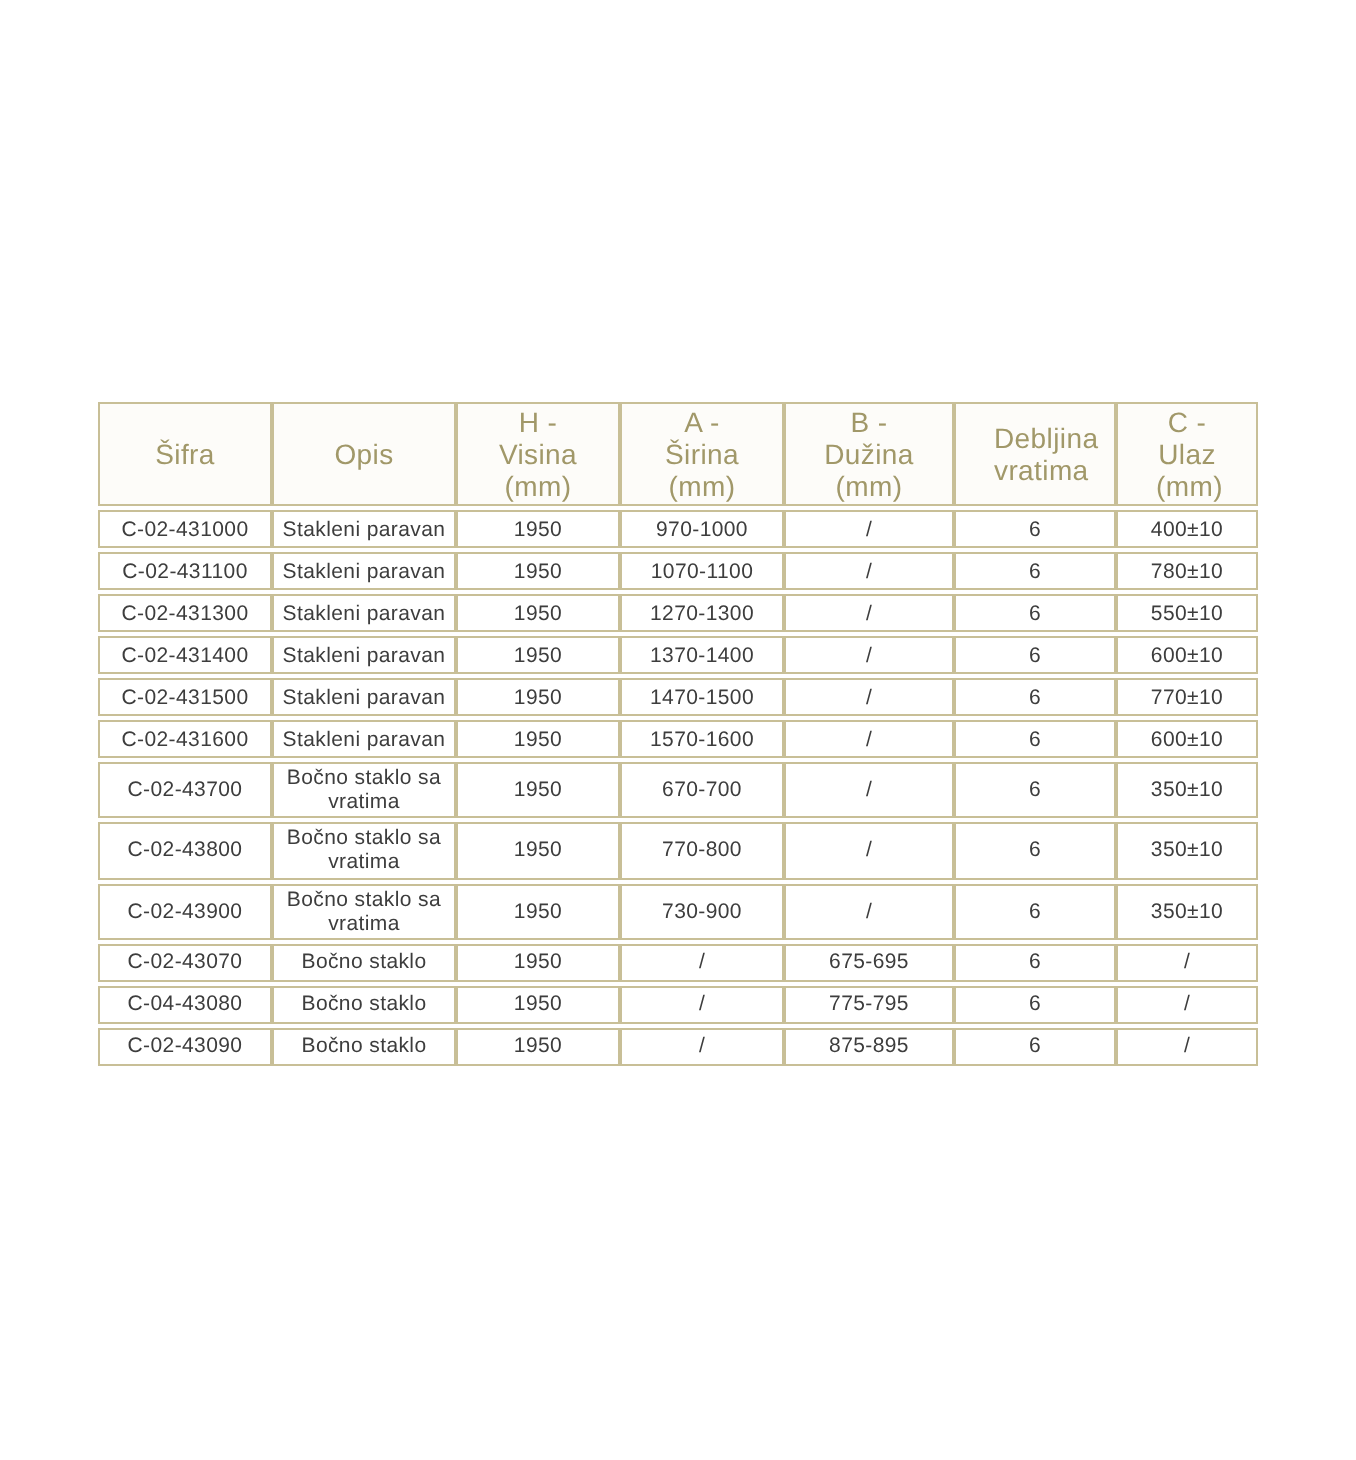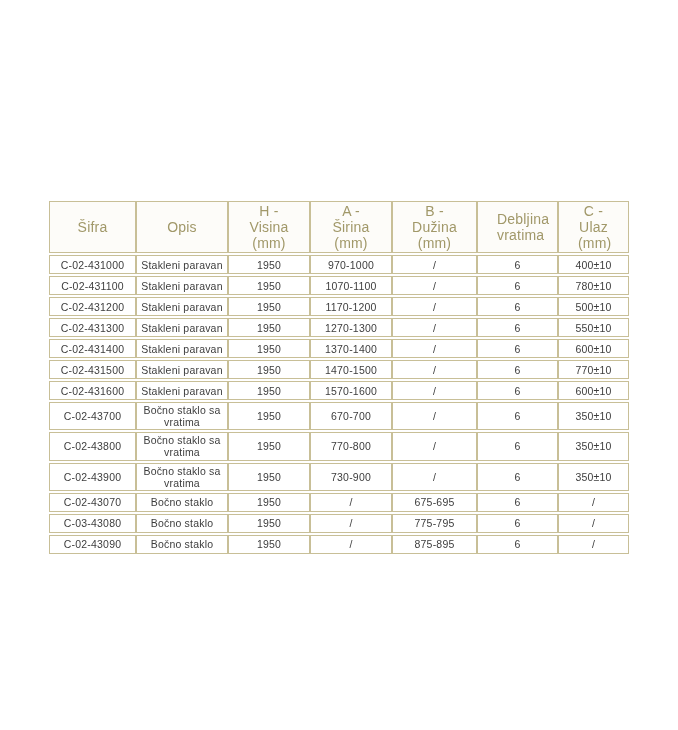--- a/index.html
+++ b/index.html
@@ -101,15 +101,6 @@
           <td>780±10</td>
         </tr>
         <tr>
-          <td>C-02-431200</td>
-          <td>Stakleni paravan</td>
-          <td>1950</td>
-          <td>1170-1200</td>
-          <td>/</td>
-          <td>6</td>
-          <td>500±10</td>
-        </tr>
-        <tr>
           <td>C-02-431300</td>
           <td>Stakleni paravan</td>
           <td>1950</td>

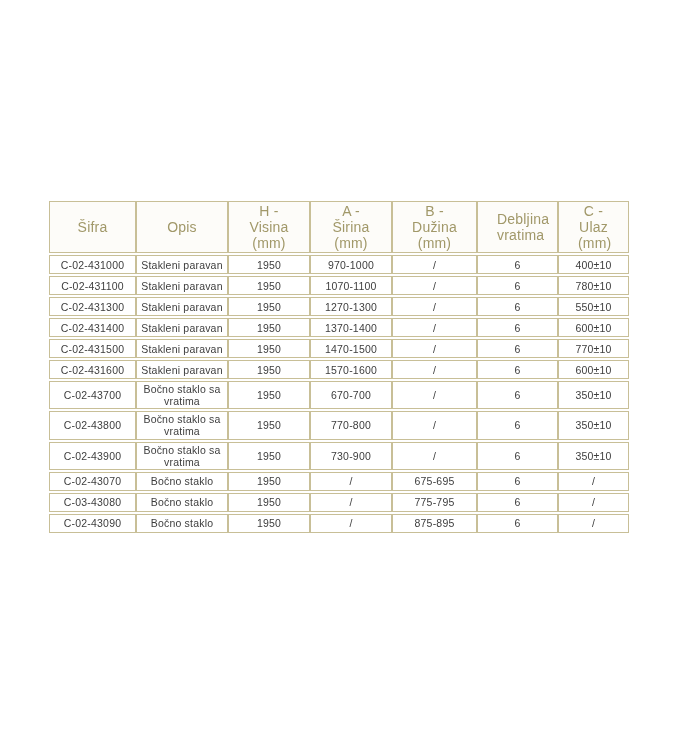--- a/index.html
+++ b/index.html
@@ -173,7 +173,7 @@
           <td>/</td>
         </tr>
         <tr>
-          <td>C-03-43080</td>
+          <td>C-04-43080</td>
           <td>Bočno staklo</td>
           <td>1950</td>
           <td>/</td>

